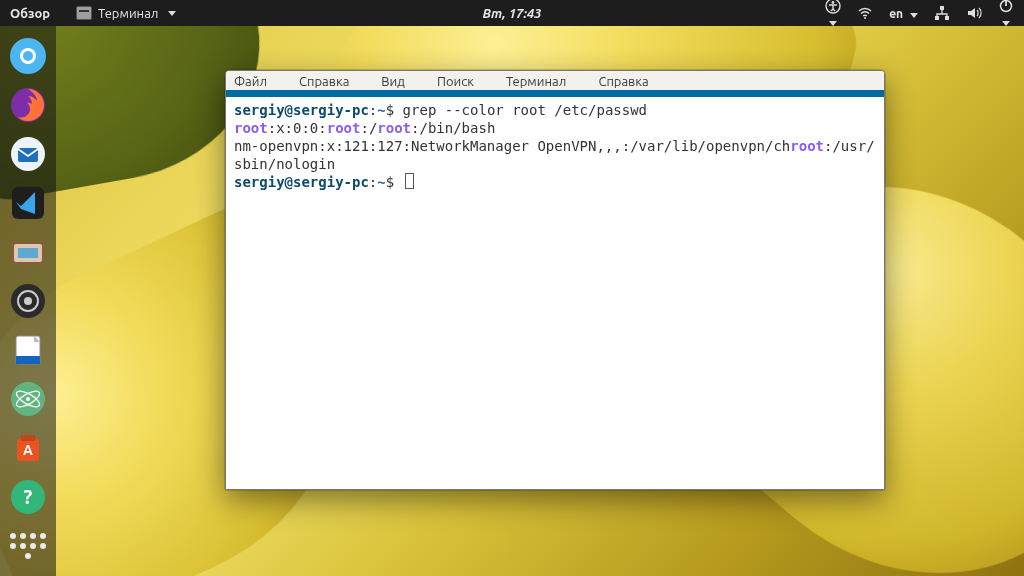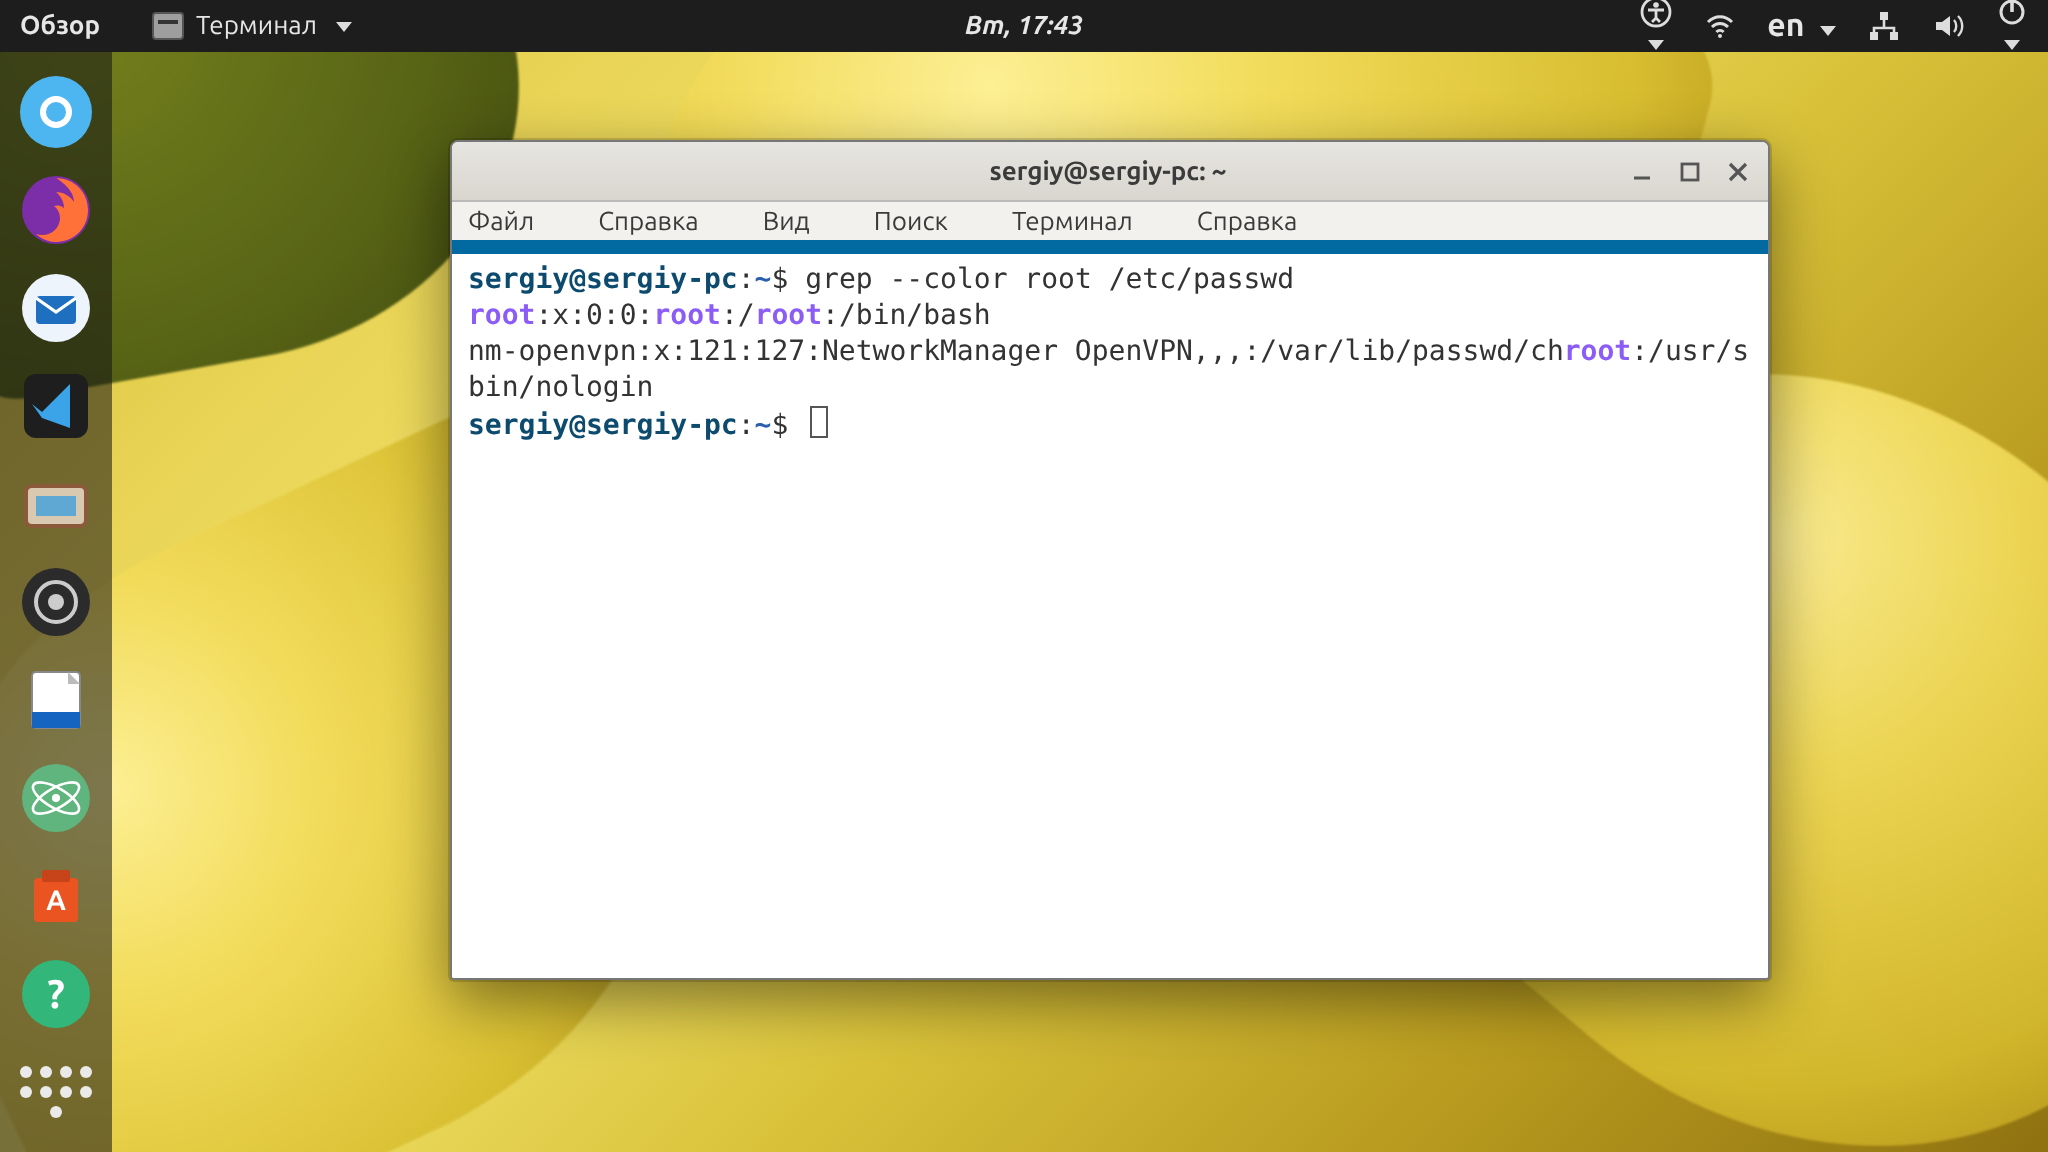--- a/index.html
+++ b/index.html
@@ -112,7 +112,7 @@
           <circle cx="8" cy="13" r="1" fill="#ddd"></circle>
         </svg>
     </span>
-    <span class="ticon" style="font-size:16px;font-weight:600;">
+    <span class="ticon" style="font-size:12px;font-weight:600;">
       <span>en</span>
       <span class="tri-down"></span>
     </span>

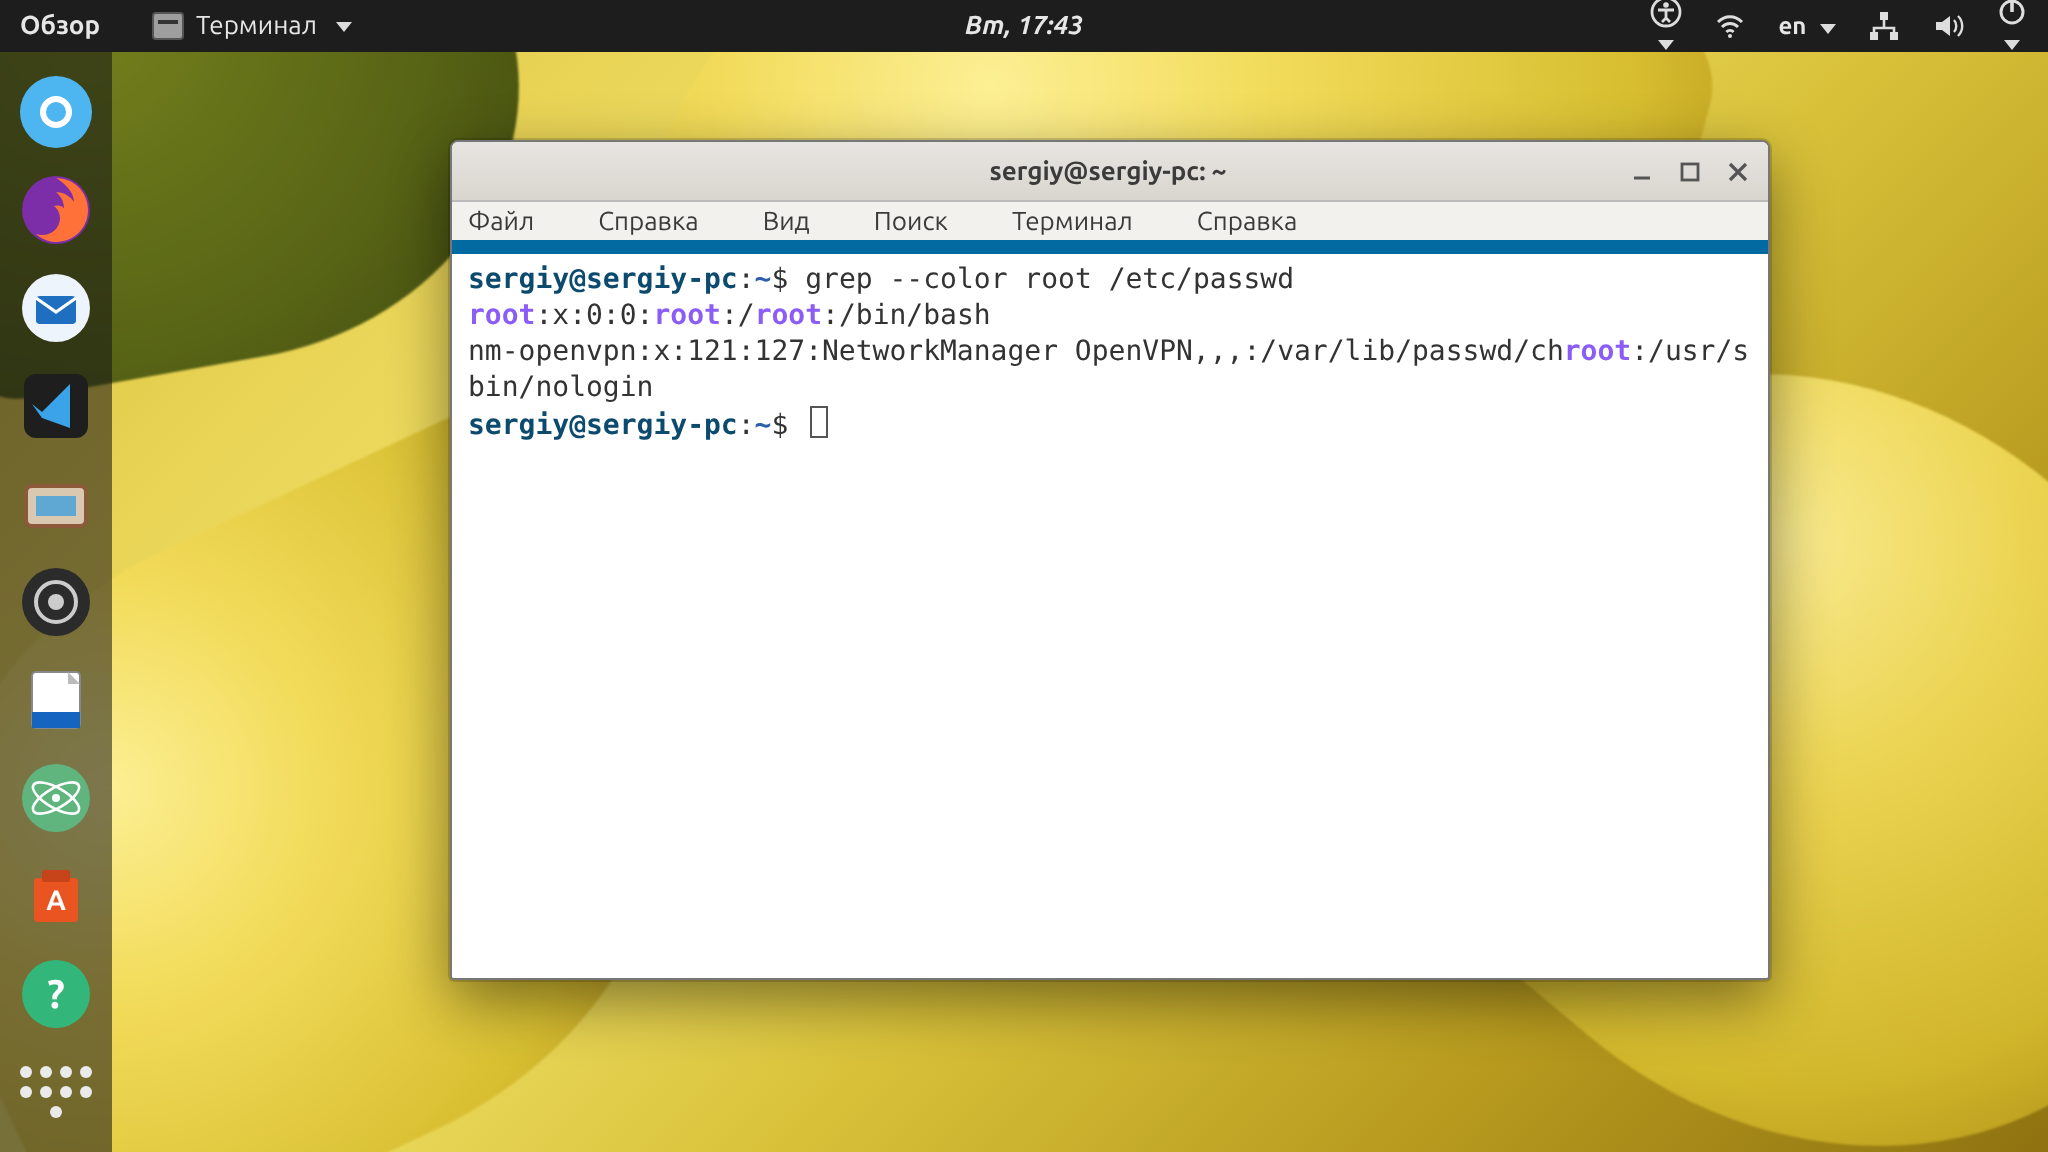--- a/index.html
+++ b/index.html
@@ -223,27 +223,6 @@
 </div>
 
 <div class="window">
-  <div class="titlebar">
-    <div style="width:60px"></div>
-    <div class="title">sergiy@sergiy-pc: ~</div>
-    <div class="win-controls">
-      <div class="win-btn">
-          <svg width="10" height="10">
-            <line x1="1" y1="8" x2="9" y2="8" stroke="#555" stroke-width="1.6"></line>
-          </svg>
-        </div>
-      <div class="win-btn">
-          <svg width="10" height="10">
-            <rect x="1" y="1" width="8" height="8" fill="none" stroke="#555" stroke-width="1.4"></rect>
-          </svg>
-        </div>
-      <div class="win-btn">
-          <svg width="10" height="10">
-            <path d="M1 1l8 8M9 1l-8 8" stroke="#555" stroke-width="1.6"></path>
-          </svg>
-        </div>
-    </div>
-  </div>
   <div class="menubar">
     <span>Файл</span>
     <span>Справка</span>

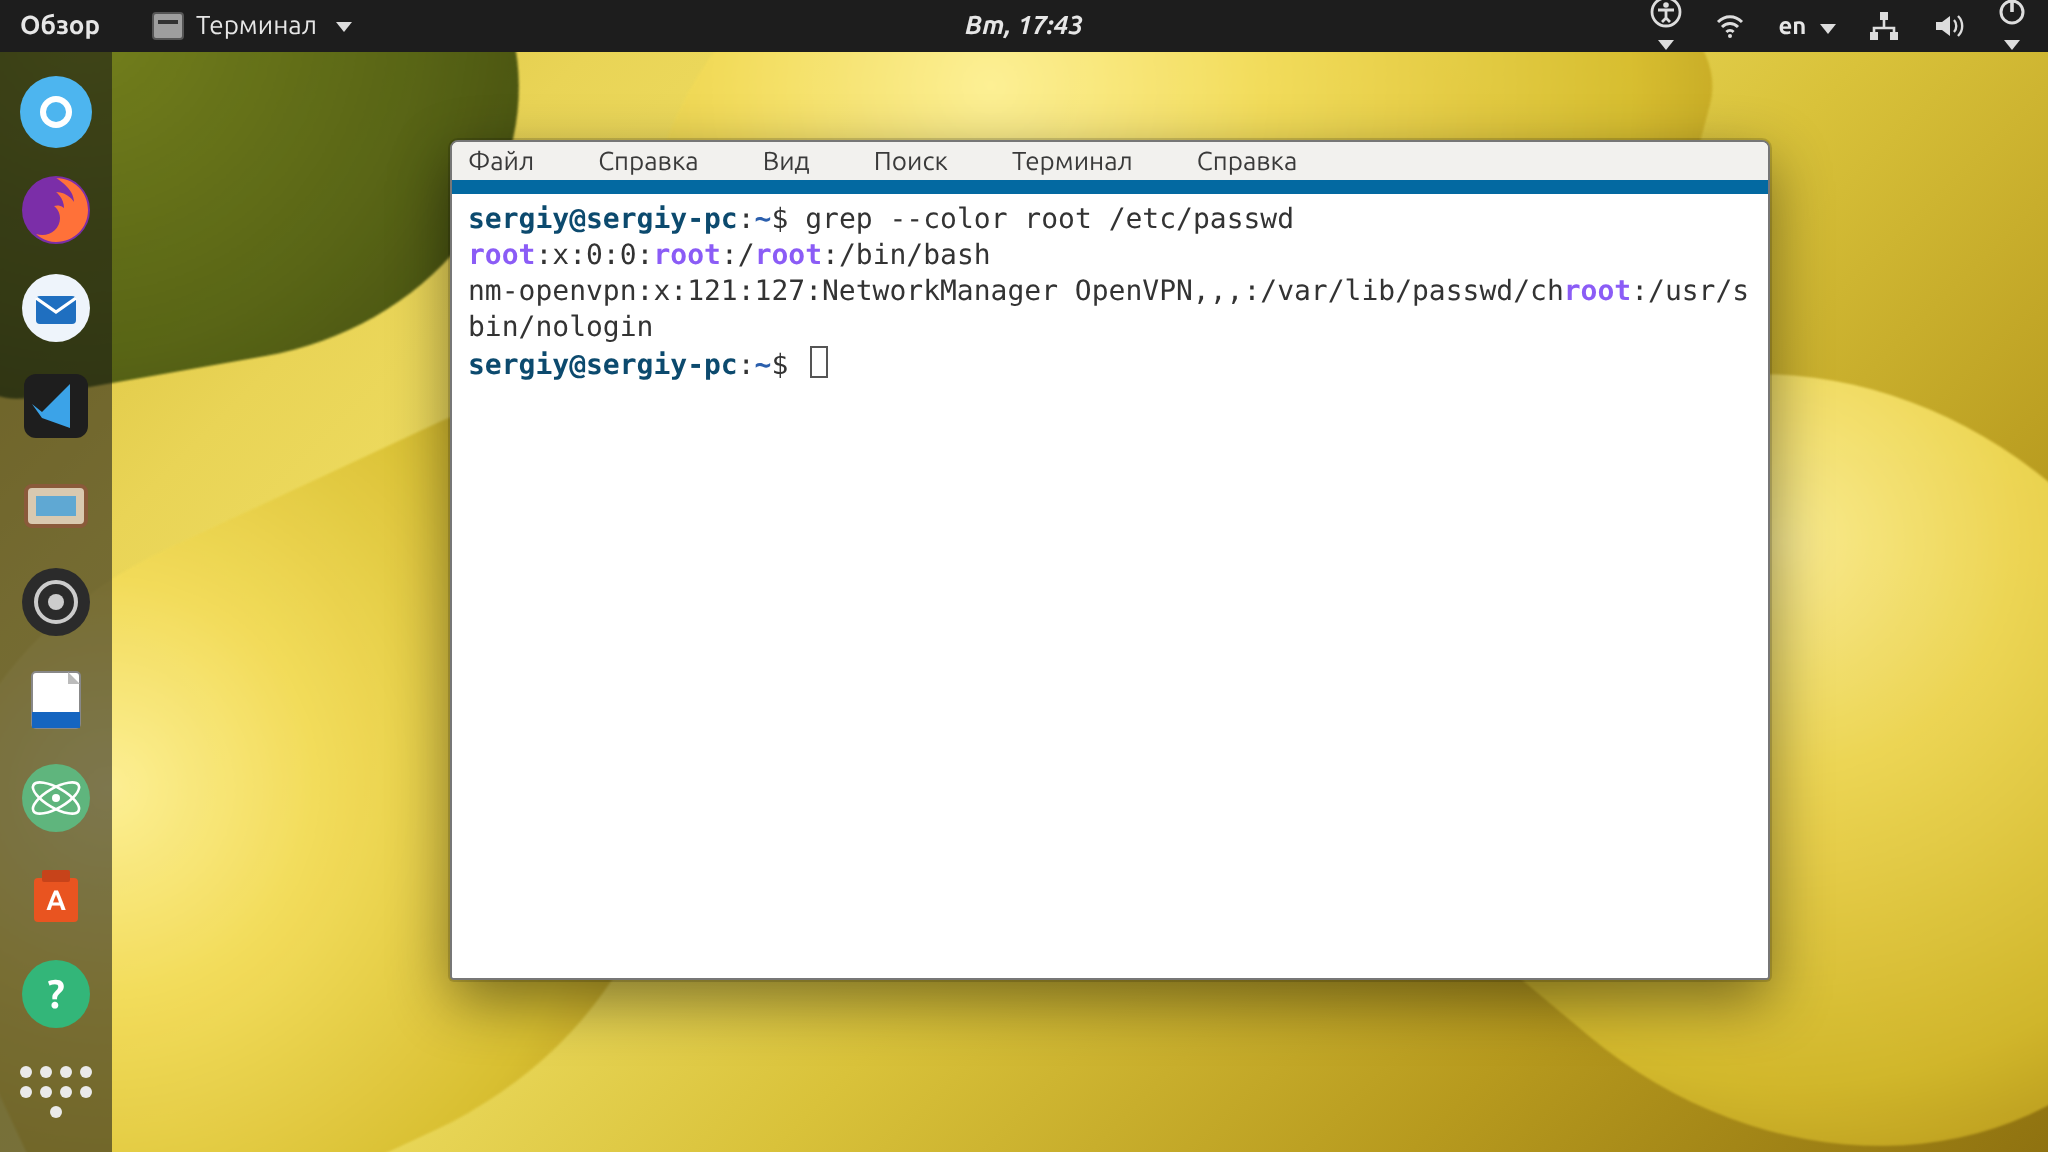--- a/index.html
+++ b/index.html
@@ -233,7 +233,7 @@
   </div>
   <div class="term-body"><span class="p-user">sergiy@sergiy-pc</span><span class="p-sym">:</span><span class="p-path">~</span><span class="p-sym">$</span> <span>grep --color root /etc/passwd</span>
 <span class="p-match">root</span><span>:x:0:0:</span><span class="p-match">root</span><span>:/</span><span class="p-match">root</span><span>:/bin/bash</span>
-<span>nm-openvpn:x:121:127:NetworkManager OpenVPN,,,:/var/lib/passwd/ch</span><span class="p-match">root</span><span>:/usr/sbin/nologin</span>
+<span>nm-openvpn:x:121:127:NetworkManager OpenVPN,,,:/var/lib/openvpn/ch</span><span class="p-match">root</span><span>:/usr/sbin/nologin</span>
 <span class="p-user">sergiy@sergiy-pc</span><span class="p-sym">:</span><span class="p-path">~</span><span class="p-sym">$</span> <span class="cursor-block"></span></div>
 </div>
 

